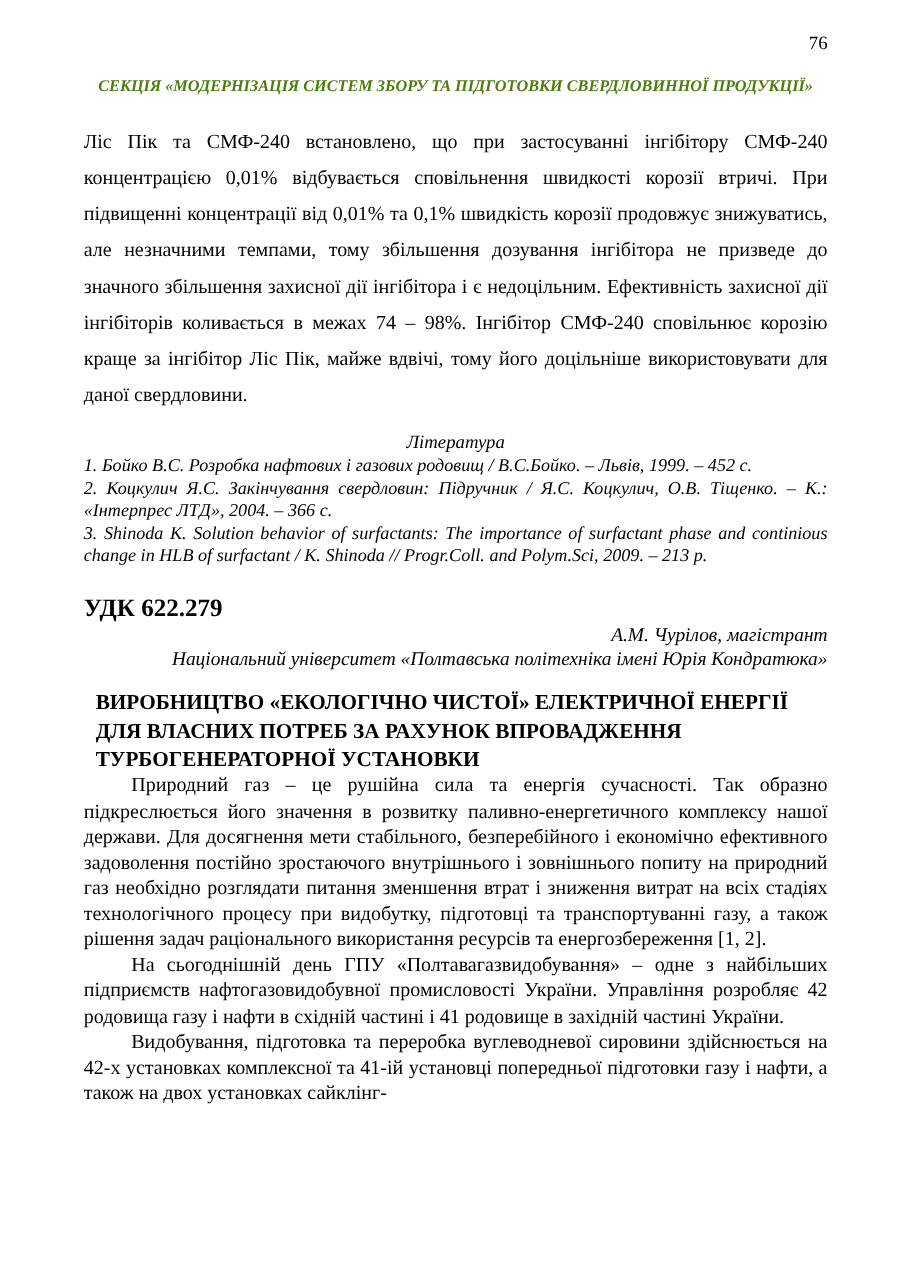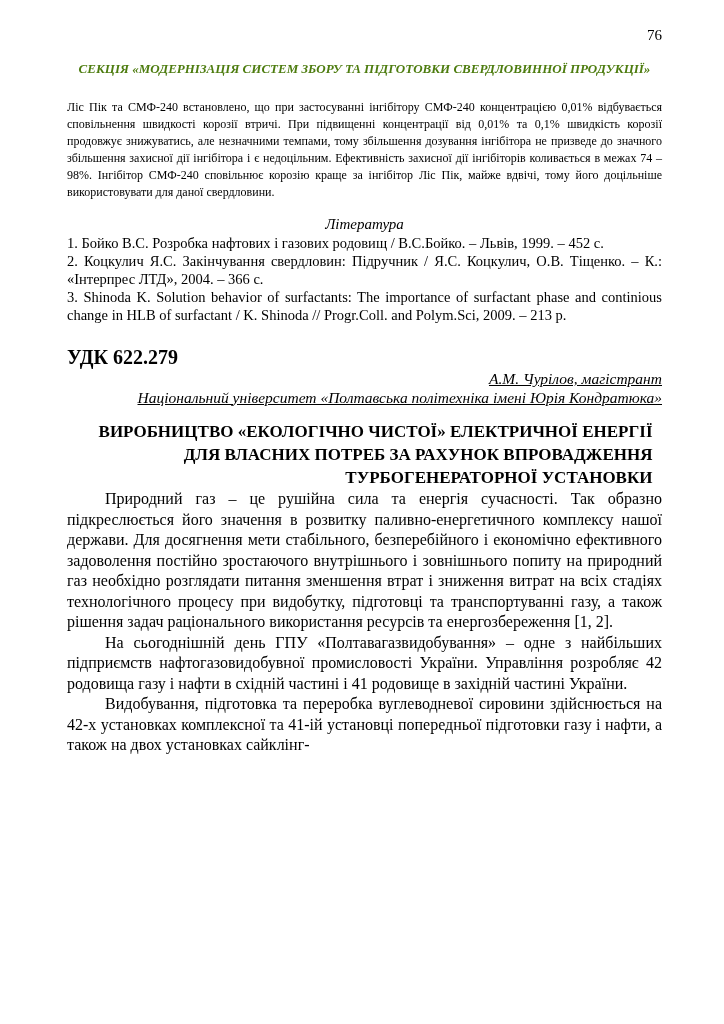--- a/index.html
+++ b/index.html
@@ -31,8 +31,8 @@
   }
   .closing-paragraph {
     margin: 22px 0 0 0;
-    font-size: 12px;
-    line-height: 17px;
+    font-size: 16px;
+    line-height: 29px;
     text-align: justify;
   }
   .lit-heading {

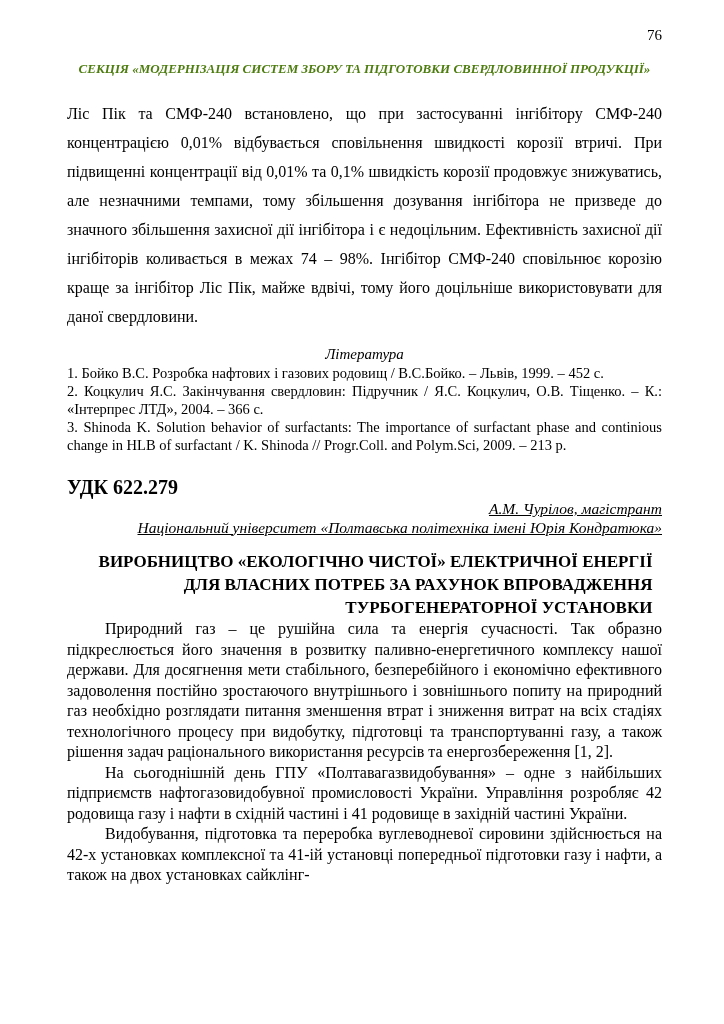--- a/index.html
+++ b/index.html
@@ -46,6 +46,7 @@
     margin: 0;
     font-size: 14.5px;
     line-height: 18px;
+    font-style: italic;
     text-align: justify;
   }
   .udc {

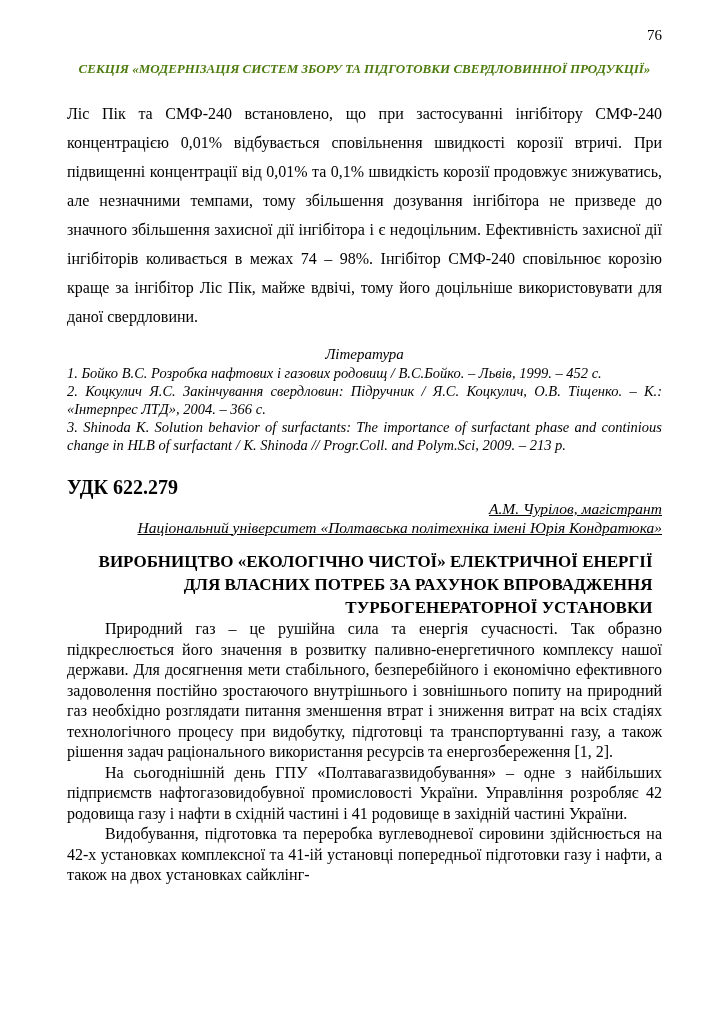--- a/index.html
+++ b/index.html
@@ -57,7 +57,6 @@
   }
   .authors {
     margin: 3px 0 0 0;
-    text-decoration: underline;
   }
   .authors p {
     margin: 0;

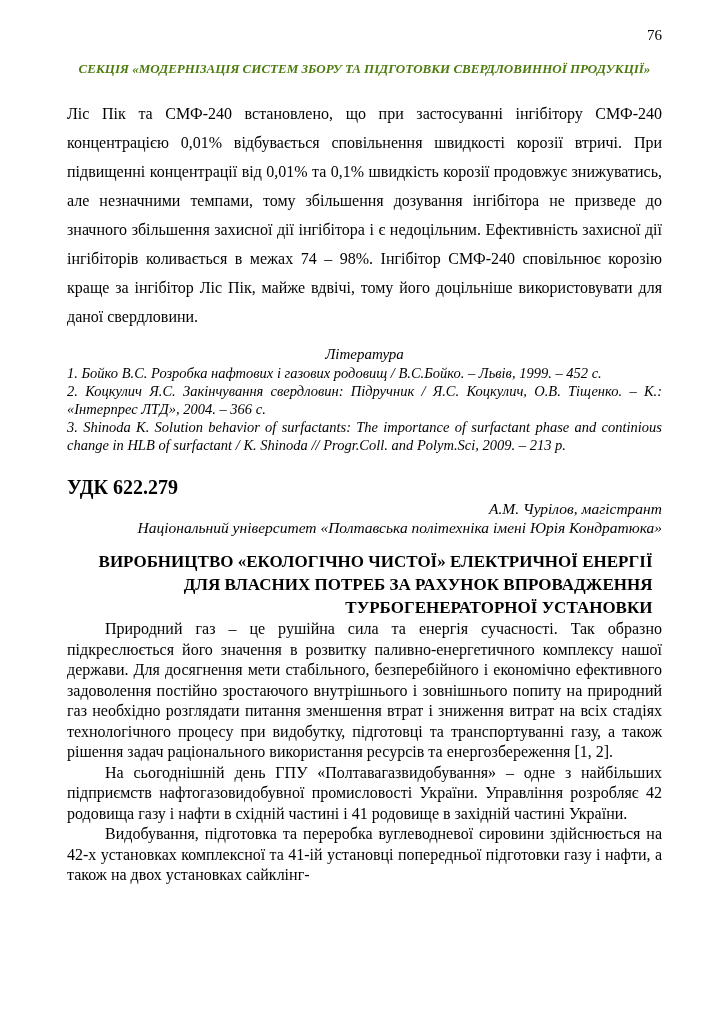--- a/index.html
+++ b/index.html
@@ -68,7 +68,7 @@
   .article-title {
     margin: 13px auto 0 auto;
     max-width: 576px;
-    text-align: right;
+    text-align: left;
     font-weight: bold;
     font-size: 17px;
     line-height: 23px;

